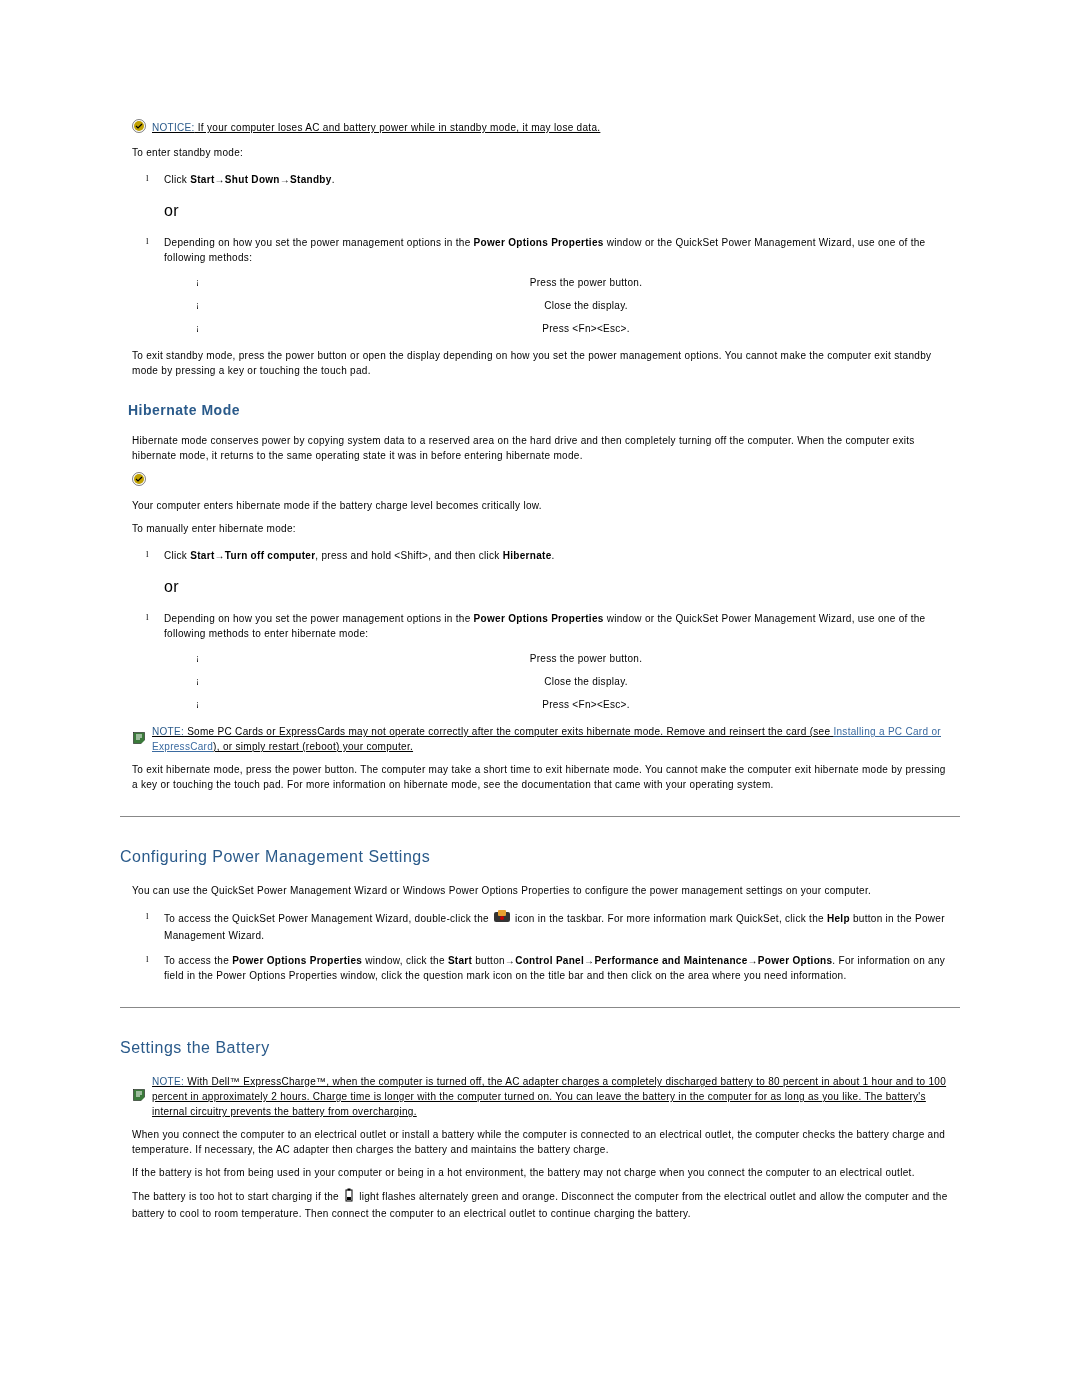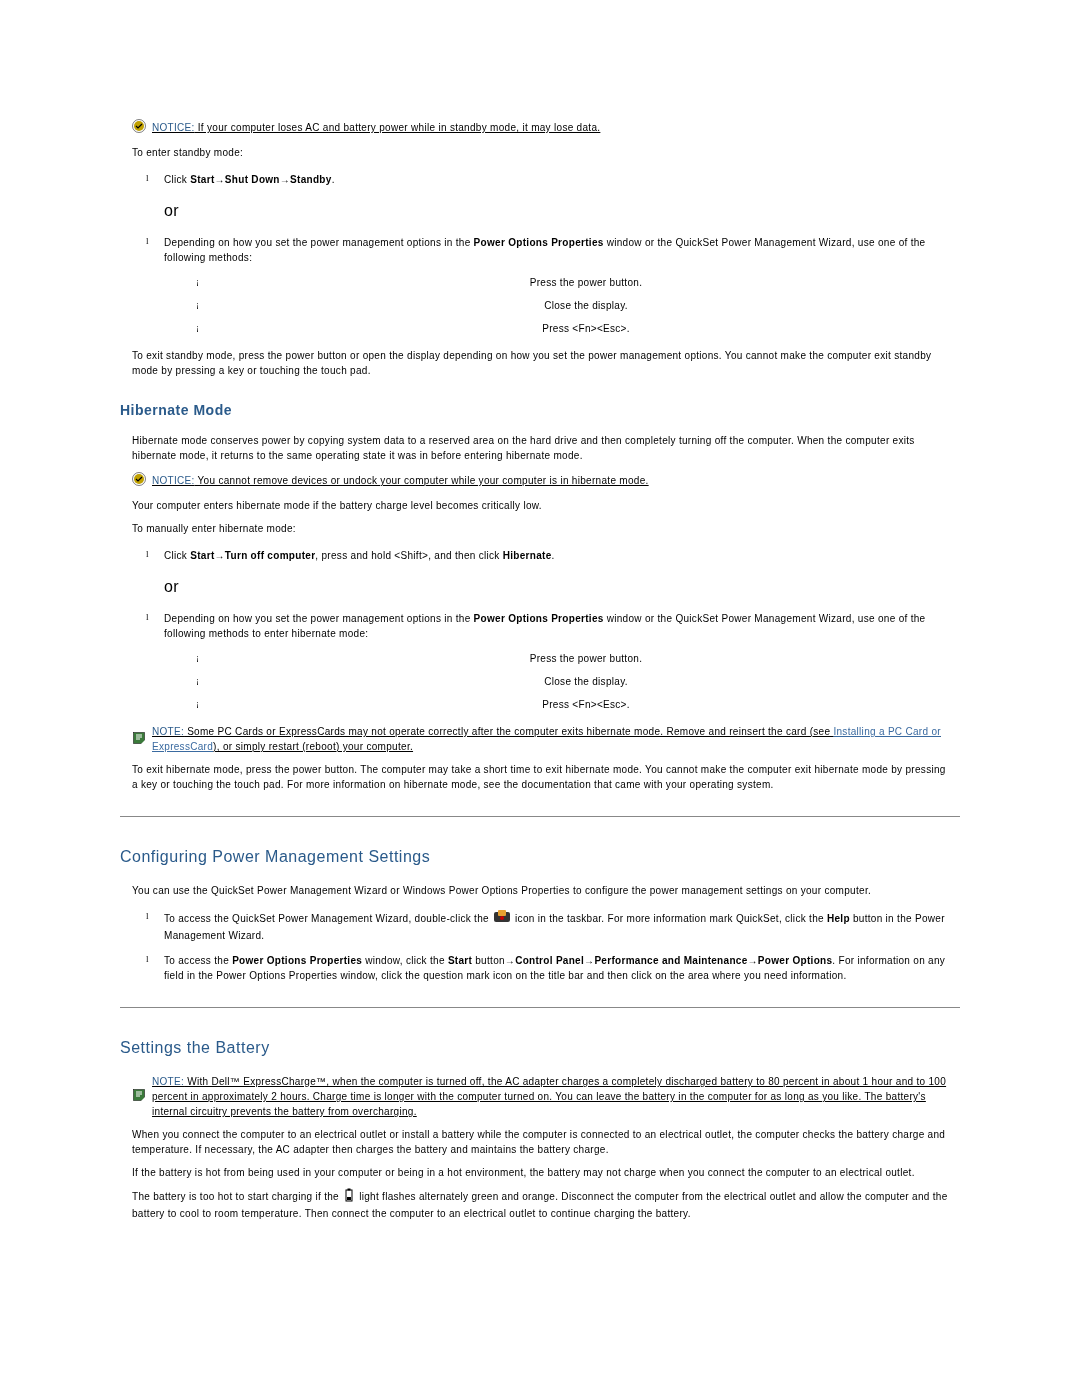--- a/index.html
+++ b/index.html
@@ -23,7 +23,7 @@
     color: #2a5a8a;
     font-size: 14px;
     font-weight: bold;
-    margin: 22px 0 12px 0;
+    margin: 22px 0 12px 8px;
     letter-spacing: 0.5px;
   }
   p {

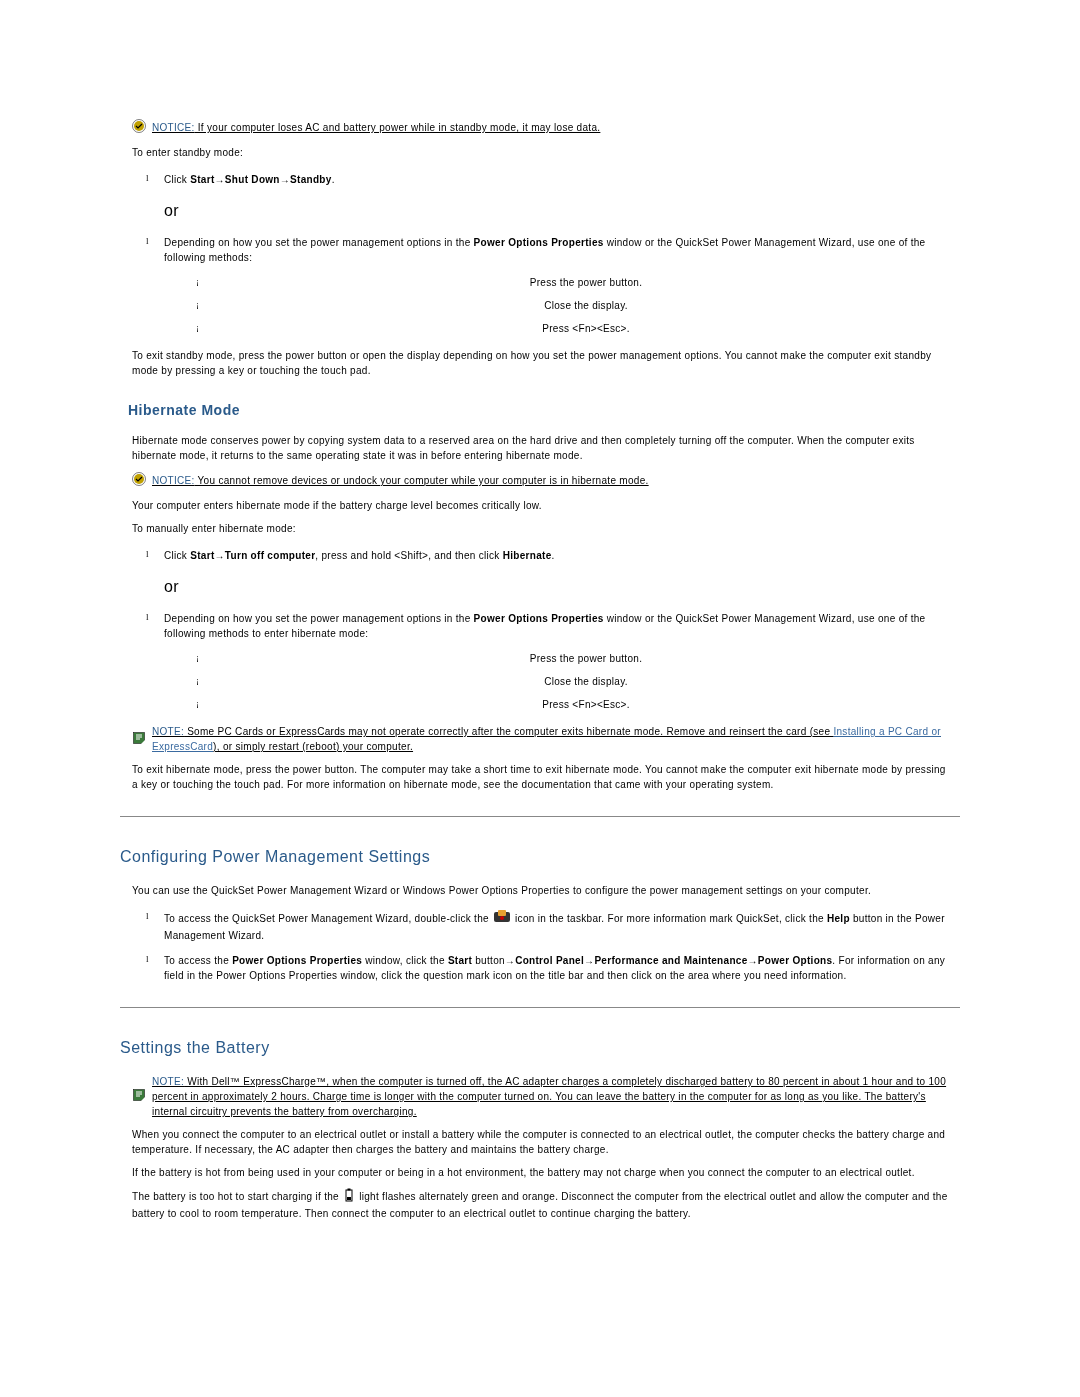--- a/index.html
+++ b/index.html
@@ -158,9 +158,6 @@
         <path d="M4 7 L6 9 L10 5" stroke="#000" stroke-width="1.2" fill="none"></path>
       </svg>
   </span>
-  <div class="notice-text">
-    <span class="notice-label">NOTICE:</span><span> You cannot remove devices or undock your computer while your computer is in hibernate mode.</span>
-  </div>
 </div>
 
 <p>Your computer enters hibernate mode if the battery charge level becomes critically low.</p>

